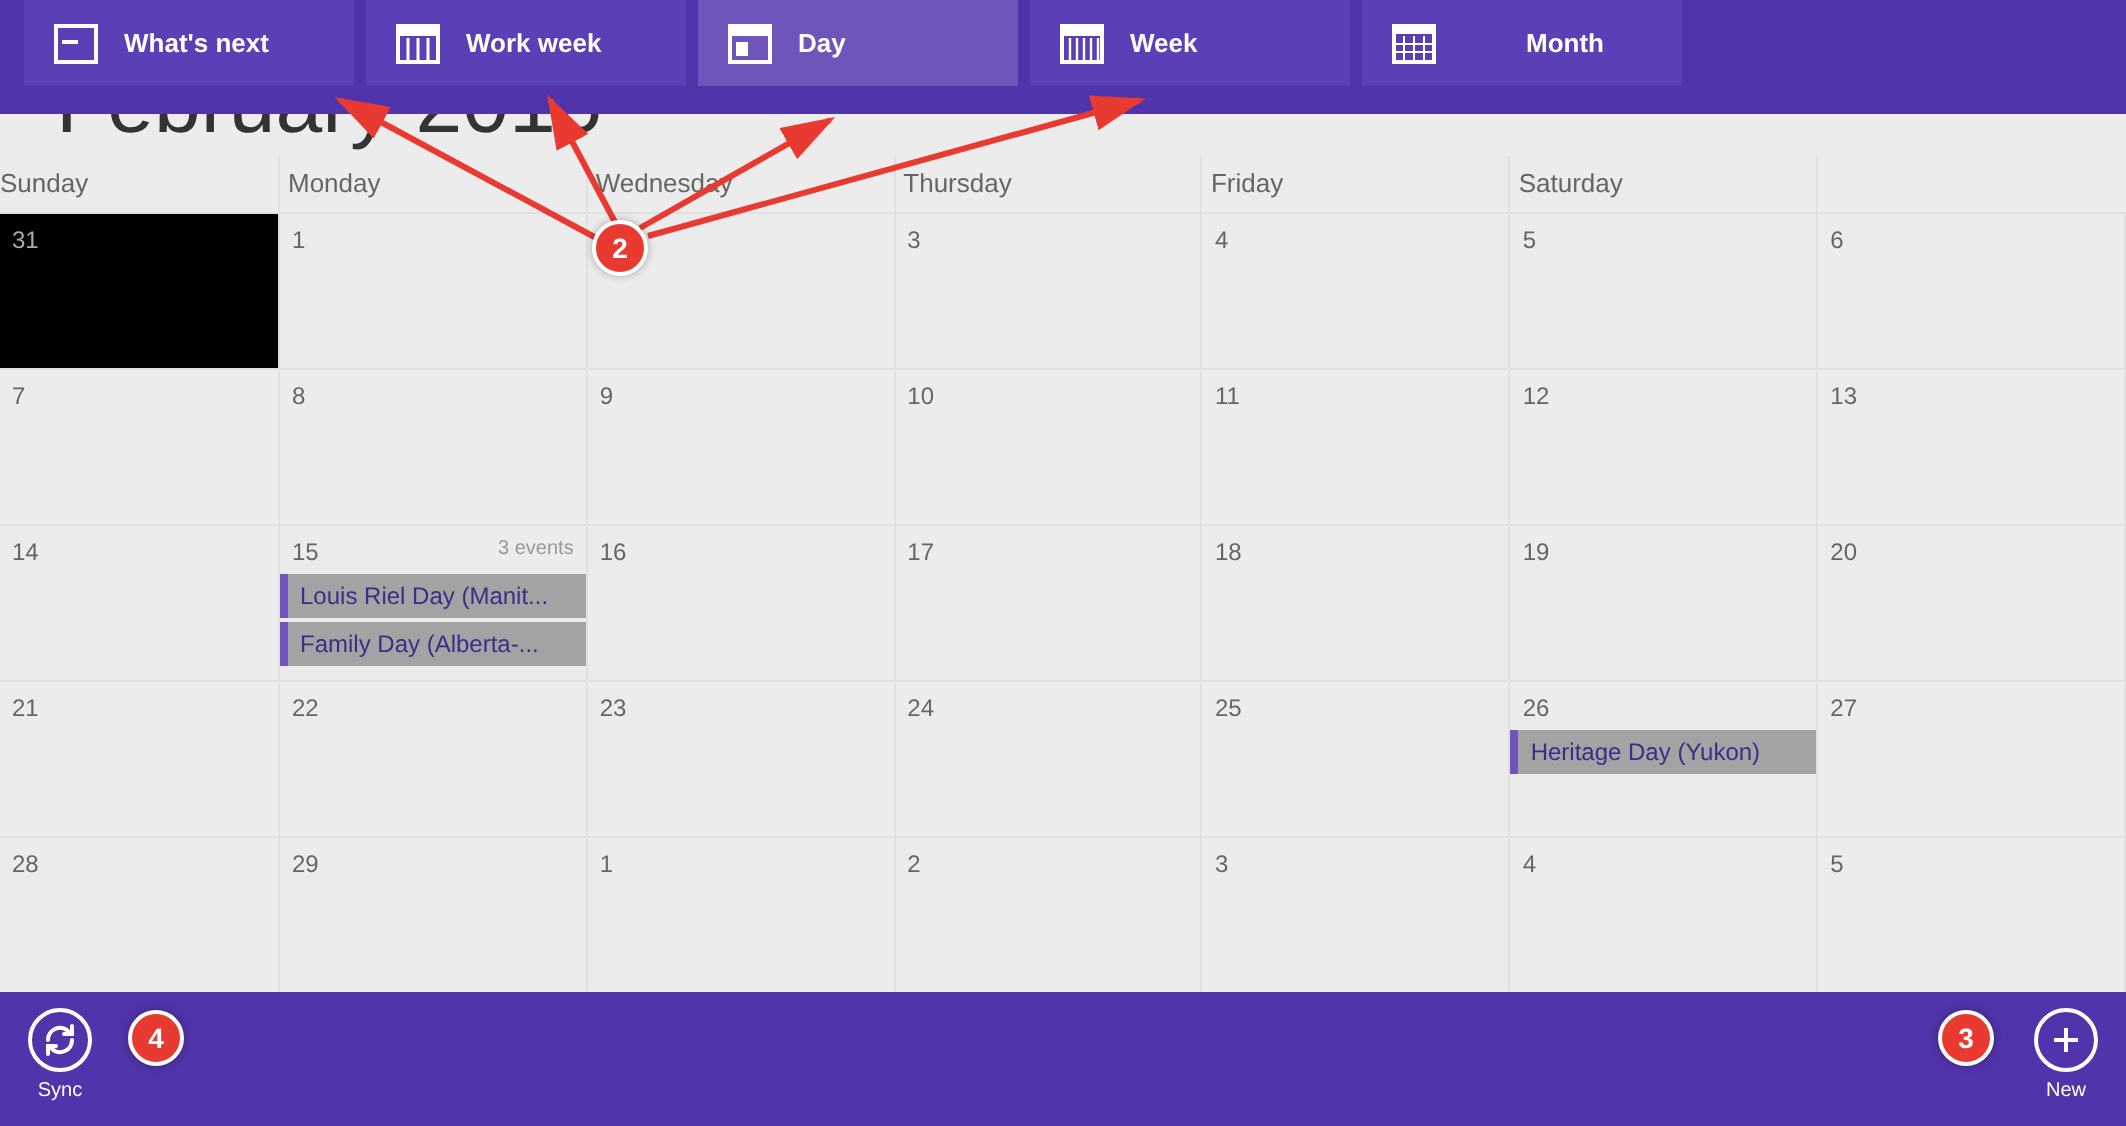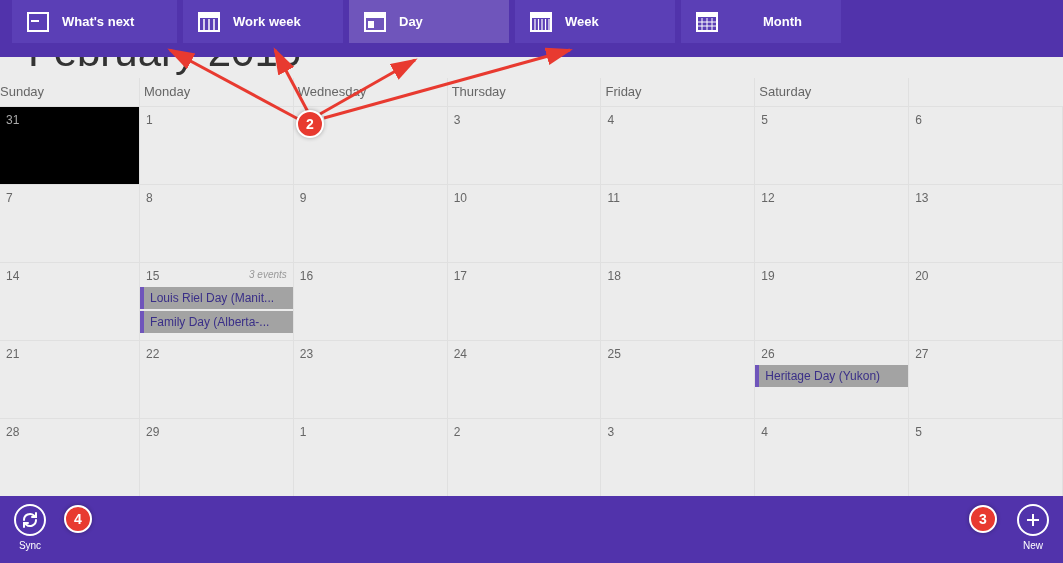--- a/index.html
+++ b/index.html
@@ -91,7 +91,7 @@
   }
   .cell.prev { background: #000000; color: #aaa; }
   .cell .daynum { position: absolute; top: 6px; left: 6px; }
-  .cell .badge { position: absolute; top: 6px; right: 6px; font-size: 10px; color: #999; font-style: italic; }
+  .cell .badge { position: absolute; top: 6px; right: 6px; font-size: 10px; color: #999; }
   .events { position:absolute; top: 24px; left:0; right:0; }
   .event {
     background: #a3a3a3;

